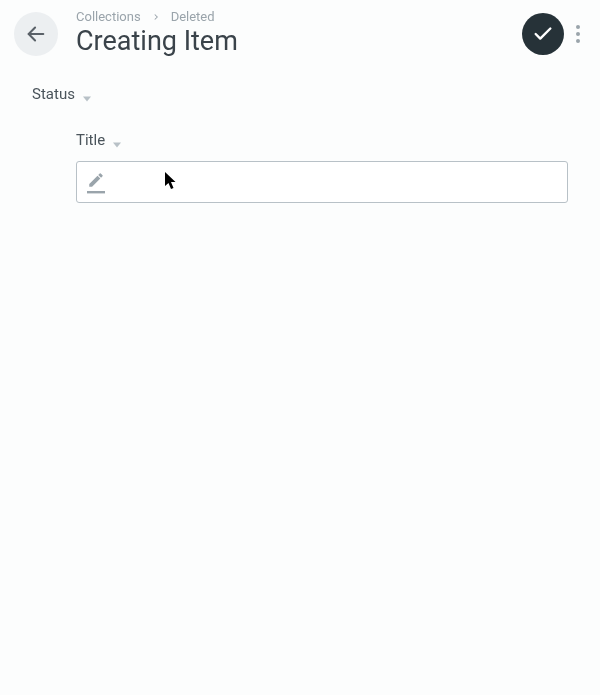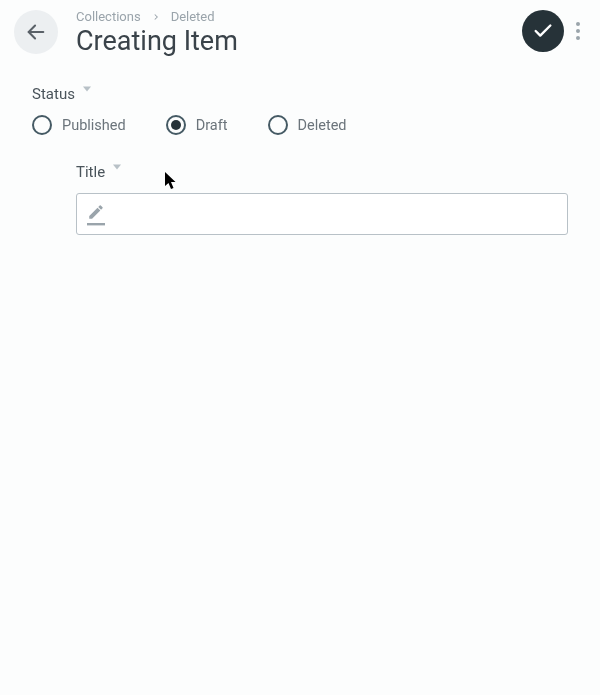--- a/index.html
+++ b/index.html
@@ -4,7 +4,7 @@
 <style>
   * { box-sizing: border-box; margin: 0; padding: 0; }
   html, body { width: 600px; height: 695px; font-family: -apple-system, BlinkMacSystemFont, "Segoe UI", Roboto, "Helvetica Neue", Arial, sans-serif; background: #fcfdfd; color: #333; }
-  .header { display: flex; align-items: flex-start; padding: 10px 14px 8px 14px; }
+  .header { display: flex; align-items: center; padding: 10px 14px 8px 14px; }
   .back-btn { width: 44px; height: 44px; border-radius: 50%; background: #eceff1; display: flex; align-items: center; justify-content: center; cursor: pointer; flex-shrink: 0; }
   .title-block { margin-left: 18px; flex: 1; }
   .breadcrumb { display: flex; align-items: center; gap: 10px; font-size: 13px; color: #9aa4ab; line-height: 1; margin-bottom: 2px; }

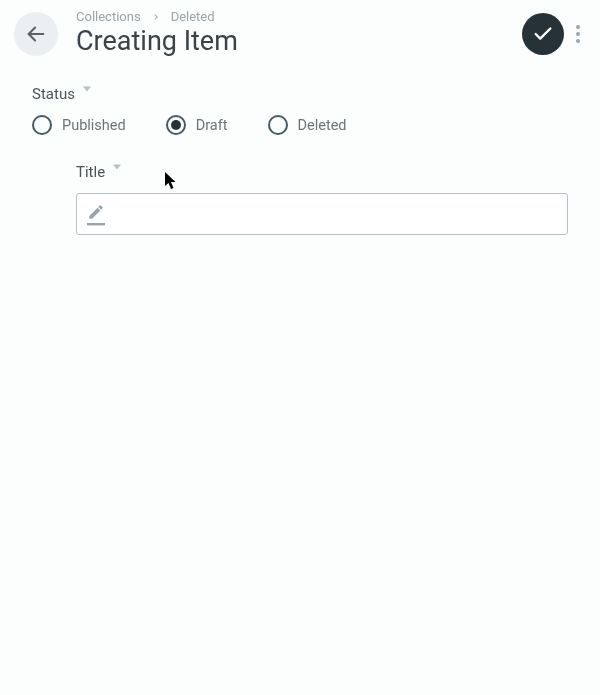--- a/index.html
+++ b/index.html
@@ -17,7 +17,7 @@
   .form { padding: 20px 32px; }
   .field { margin-top: 22px; }
   .field:first-child { margin-top: 0; }
-  .field-label { display: flex; align-items: flex-start; gap: 8px; font-size: 15px; color: #4a545b; margin-bottom: 12px; }
+  .field-label { display: flex; align-items: flex-end; gap: 8px; font-size: 15px; color: #4a545b; margin-bottom: 12px; }
   .field-label .caret svg { display: block; }
 
   .radio-row { display: flex; gap: 40px; align-items: center; }

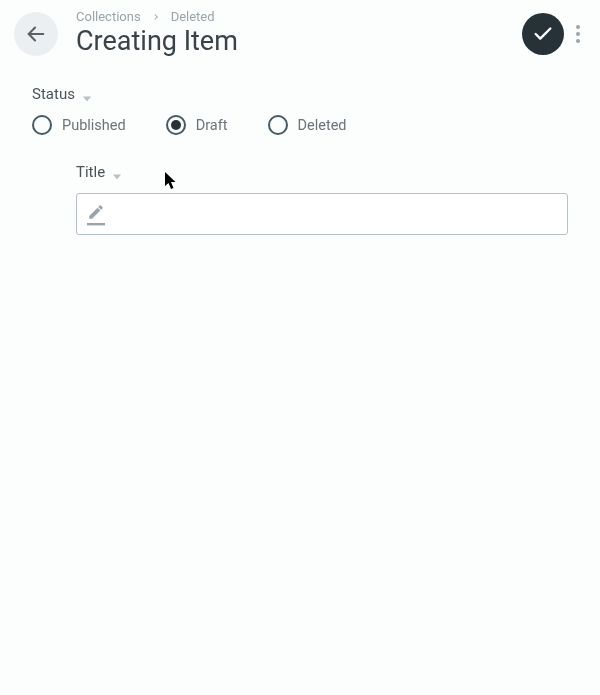--- a/index.html
+++ b/index.html
@@ -82,26 +82,6 @@
           </svg>
         </span>
     </div>
-    <div class="radio-row">
-      <div class="radio-opt">
-        <div class="radio-circle">
-            <div class="dot"></div>
-          </div>
-        <span class="radio-label">Published</span>
-      </div>
-      <div class="radio-opt">
-        <div class="radio-circle selected">
-            <div class="dot"></div>
-          </div>
-        <span class="radio-label">Draft</span>
-      </div>
-      <div class="radio-opt">
-        <div class="radio-circle">
-            <div class="dot"></div>
-          </div>
-        <span class="radio-label">Deleted</span>
-      </div>
-    </div>
   </div>
 
 

